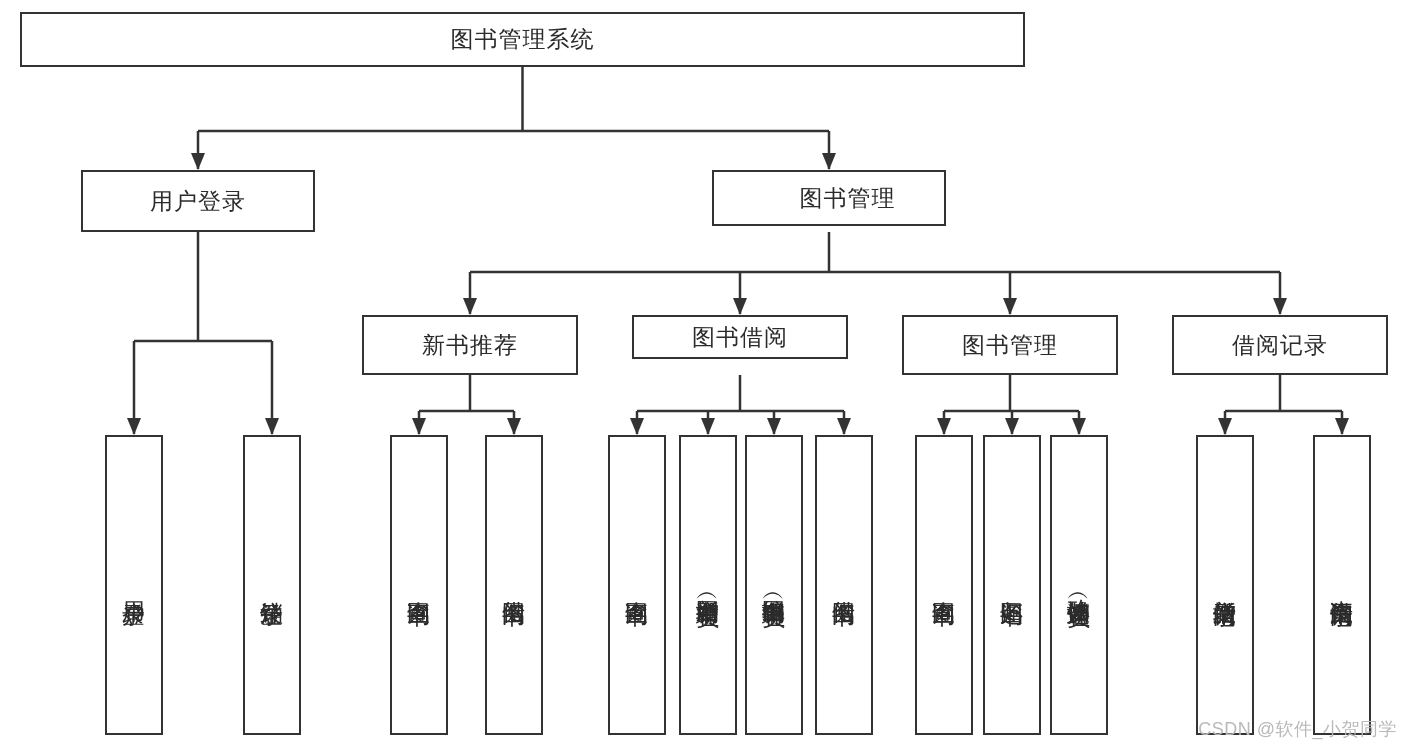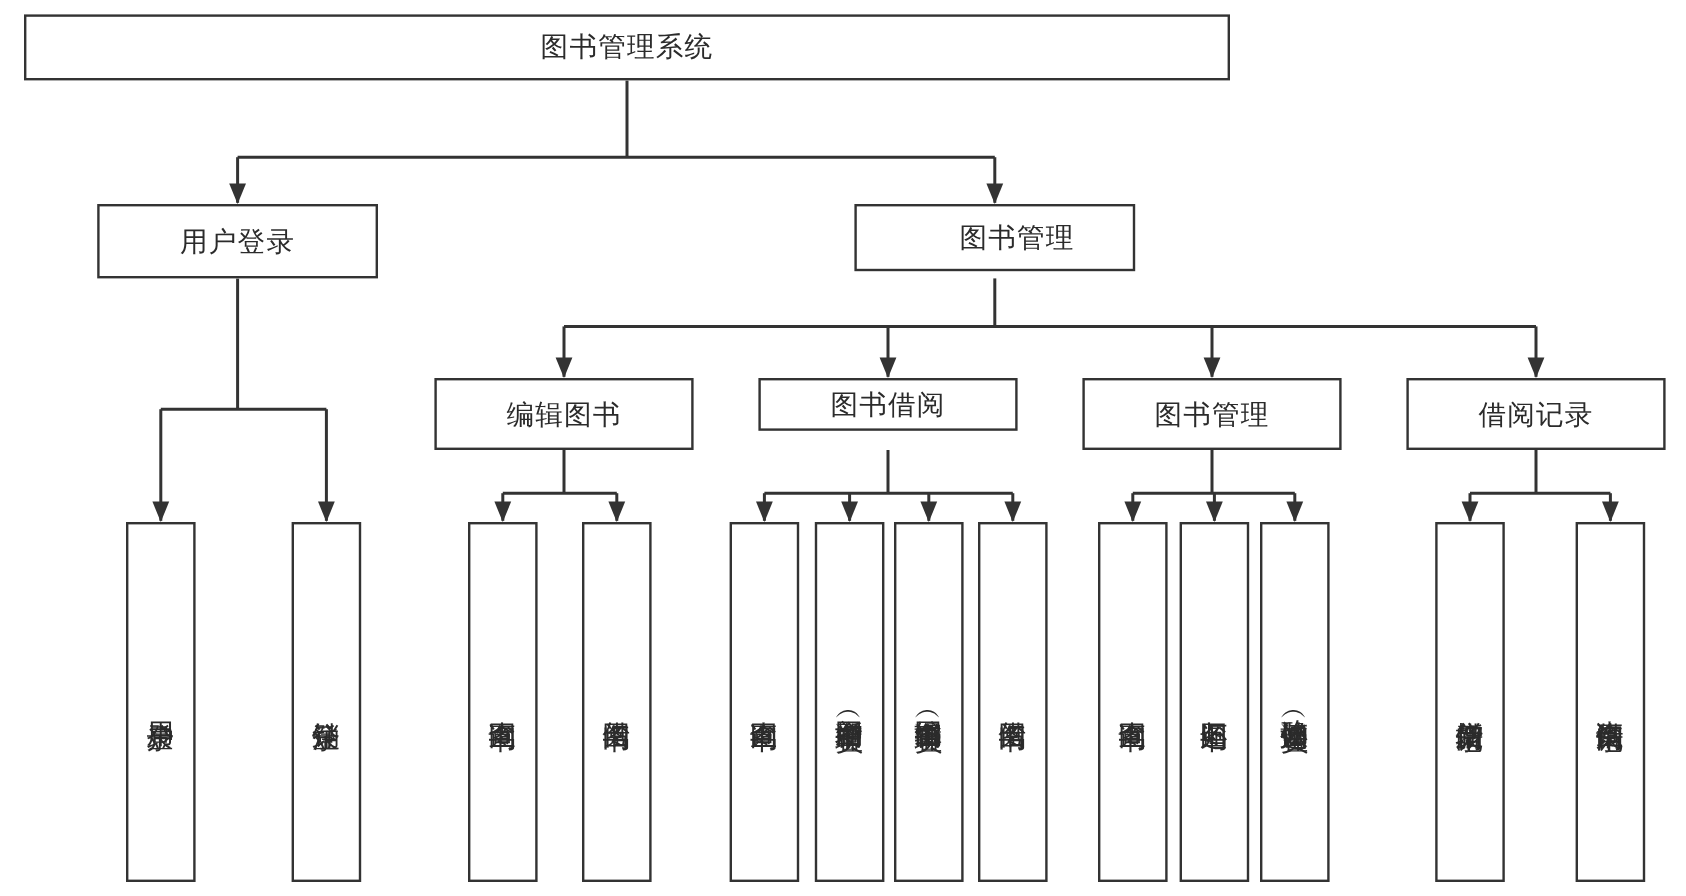--- a/index.html
+++ b/index.html
@@ -134,7 +134,7 @@
         <span>图书管理</span>
       </div>
       <div class="node horiz" style="left: 362px; top: 315px; width: 216px; height: 60px;">
-        <span>编辑图书</span>
+        <span>新书推荐</span>
       </div>
       <div class="node horiz" style="left: 632px; top: 315px; width: 216px; height: 44px;">
         <span>图书借阅</span>

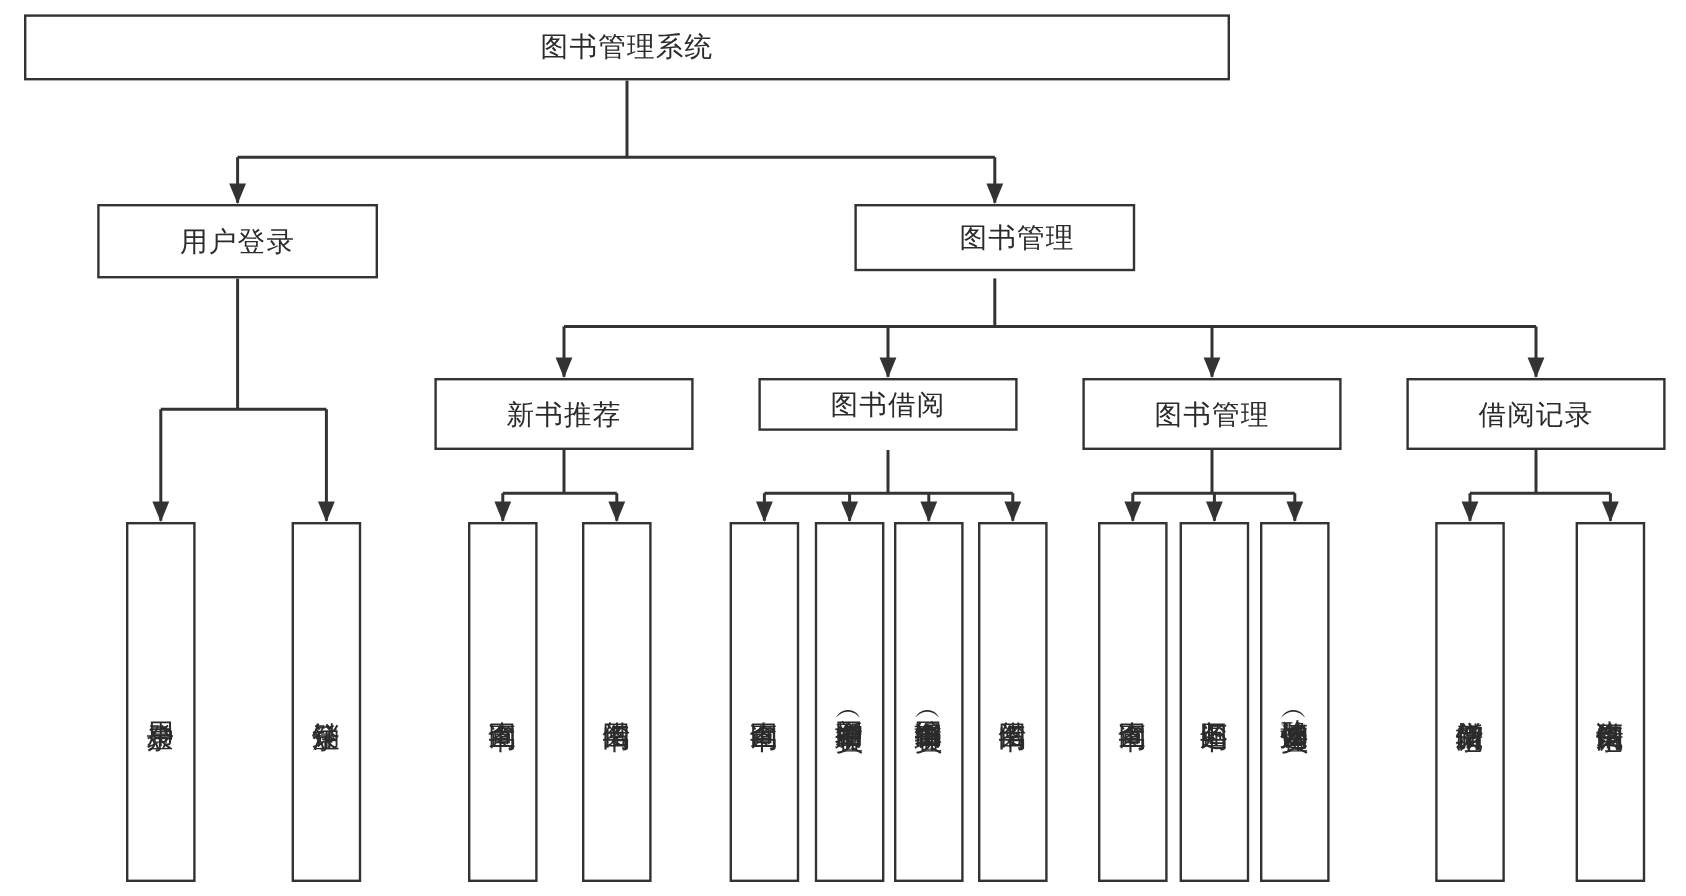--- a/index.html
+++ b/index.html
@@ -186,6 +186,7 @@
       </div>
     </div>
 
+  <div id="watermark">CSDN @软件_小贺同学</div>
 
 </div>
 

